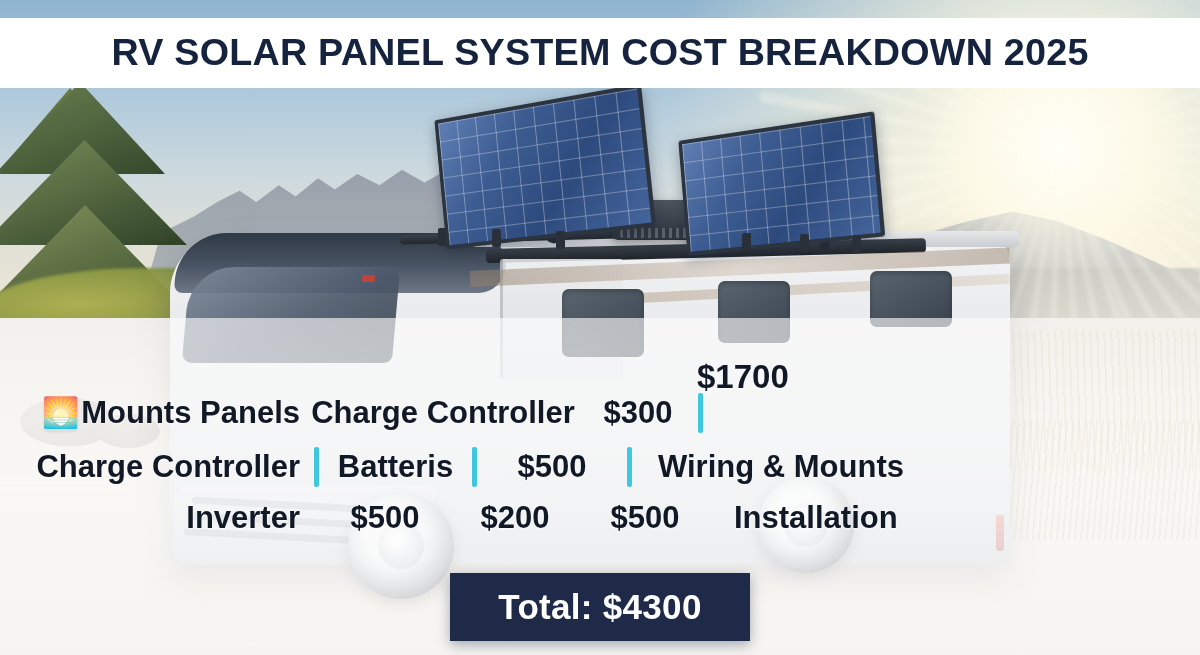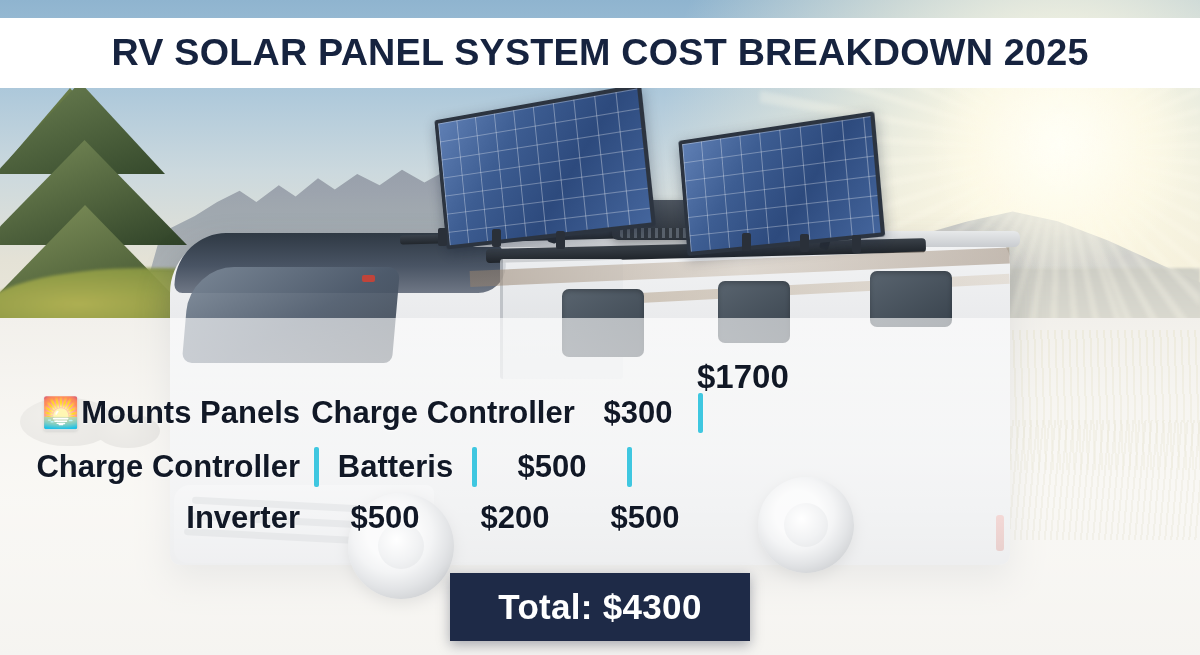--- a/index.html
+++ b/index.html
@@ -381,6 +381,9 @@
         <span>$500</span>
       </div>
       <div class="sep"></div>
+      <div class="cell c4">
+        <span>Wiring &amp; Mounts</span>
+      </div>
     </div>
 
     <div class="row r3">

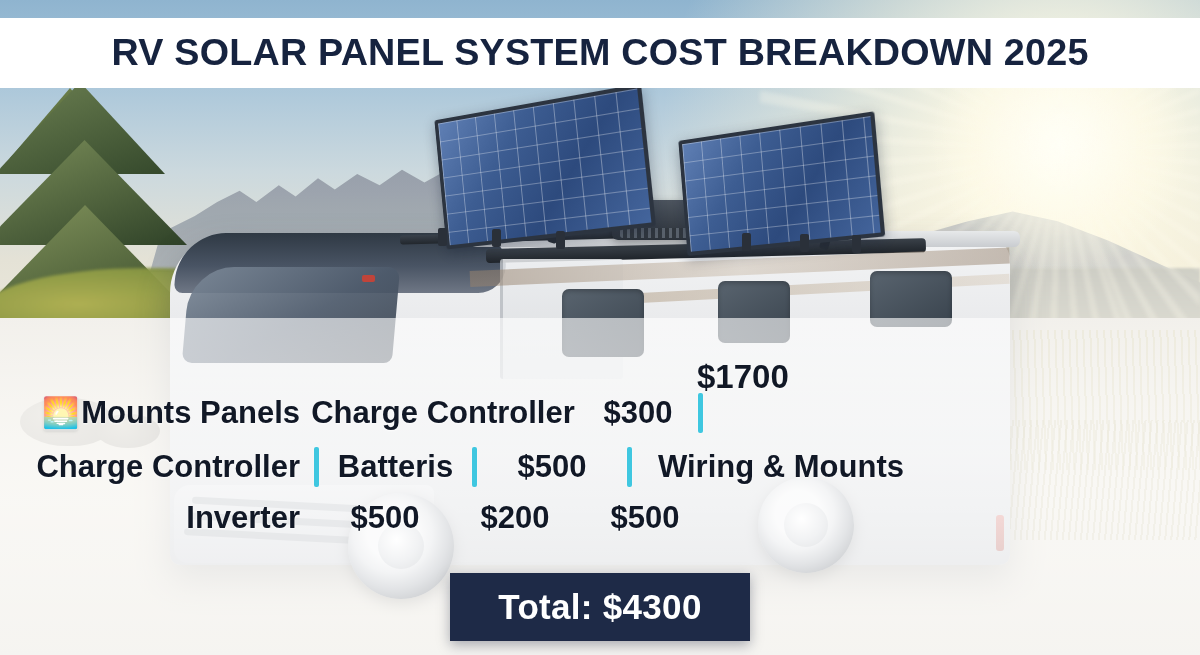--- a/index.html
+++ b/index.html
@@ -399,6 +399,9 @@
       <div class="cell c4">
         <span>$500</span>
       </div>
+      <div class="cell c5">
+        <span>Installation</span>
+      </div>
     </div>
   </div>
 

